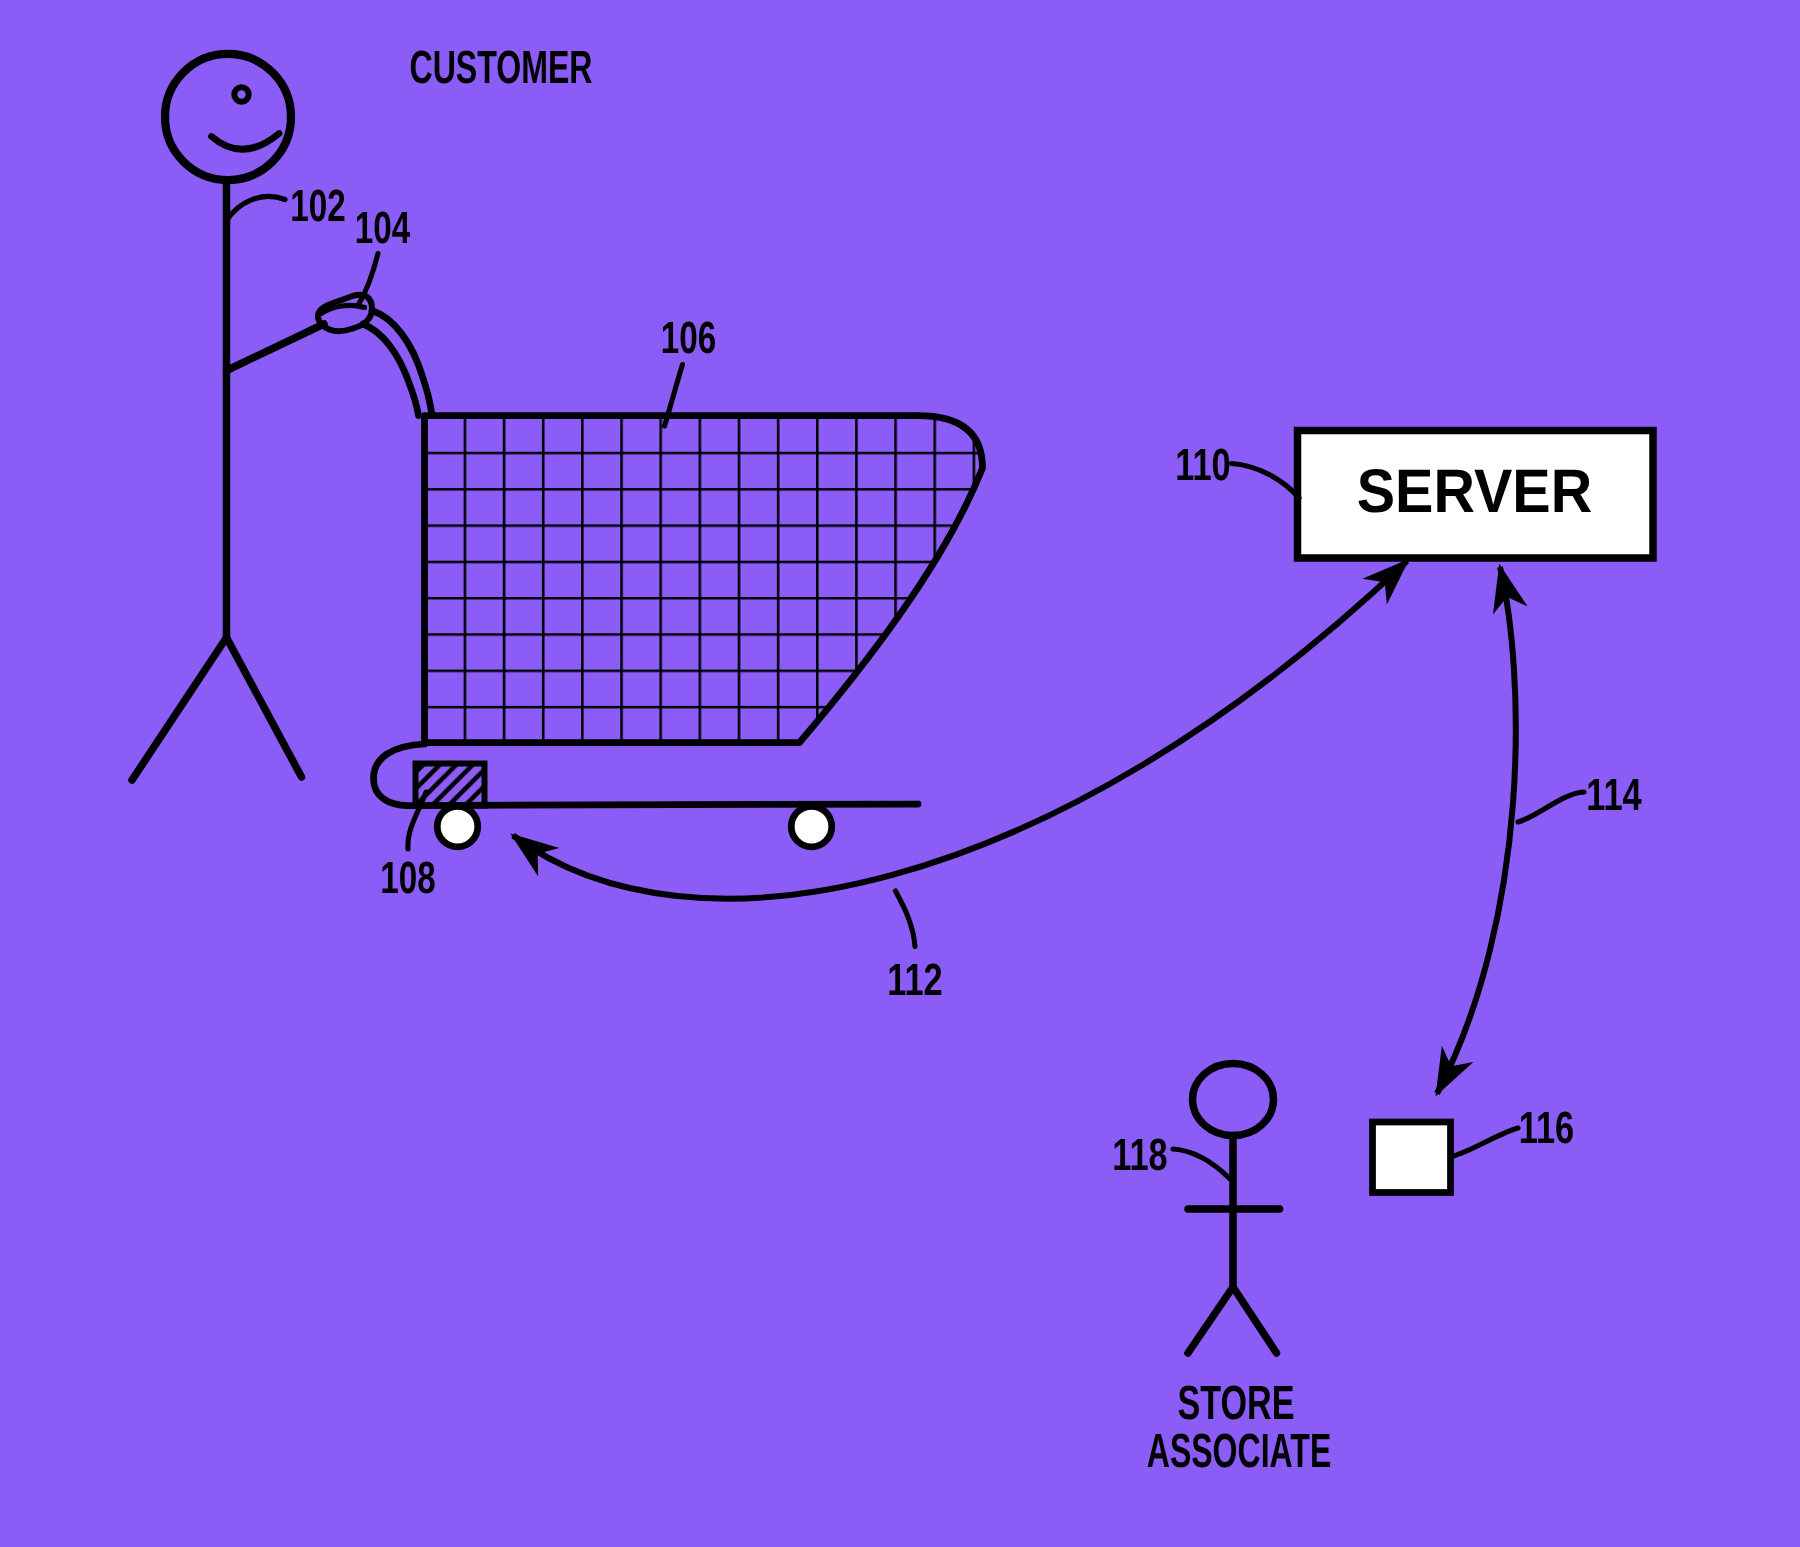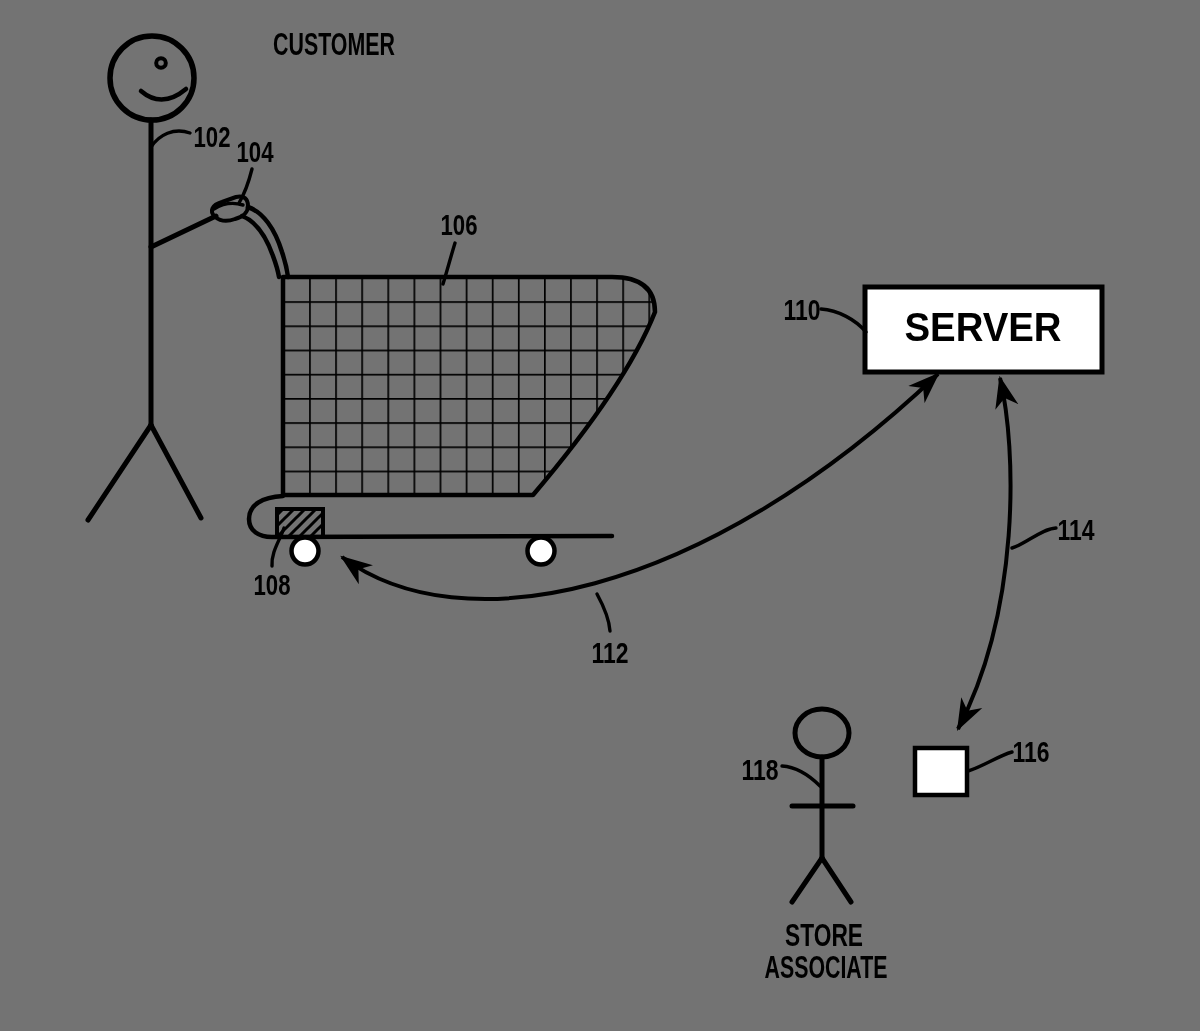--- a/index.html
+++ b/index.html
@@ -11,7 +11,7 @@
     position: relative;
     width: 1200px;
     height: 1031px;
-    background: #737373;
+    background: #8b5cf6;
     overflow: hidden;
     font-family: "Liberation Sans", sans-serif;
   }

